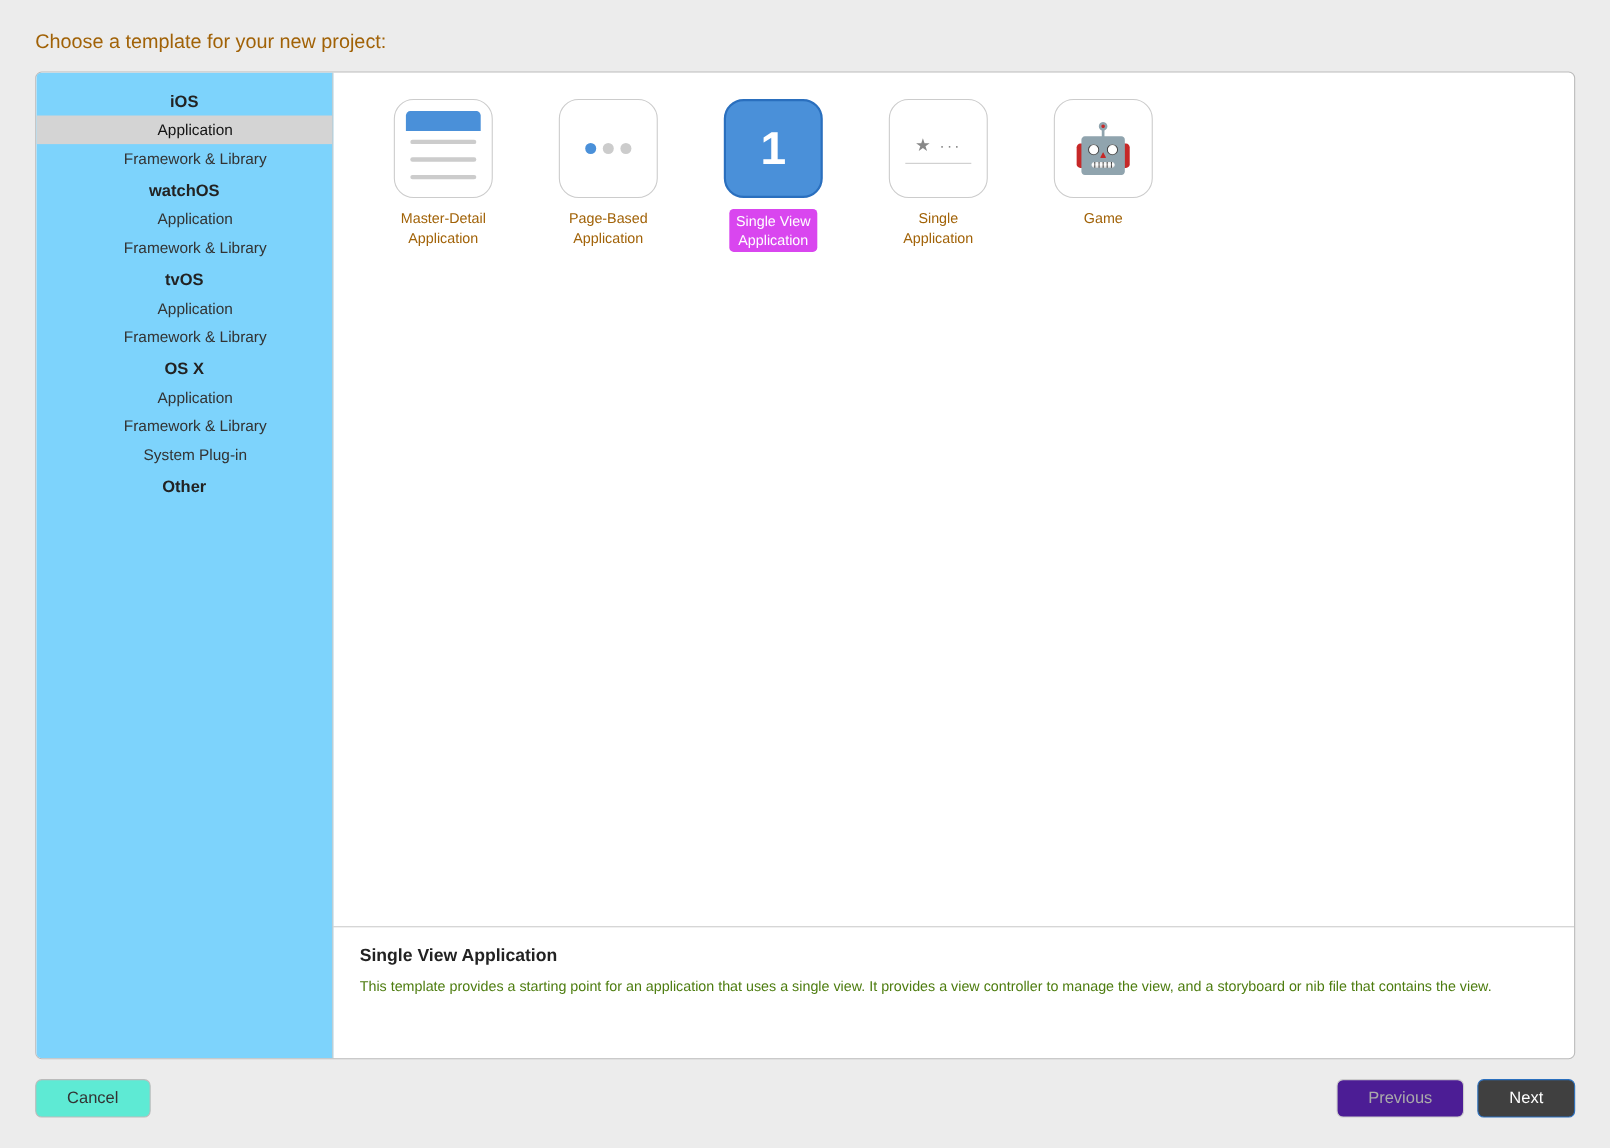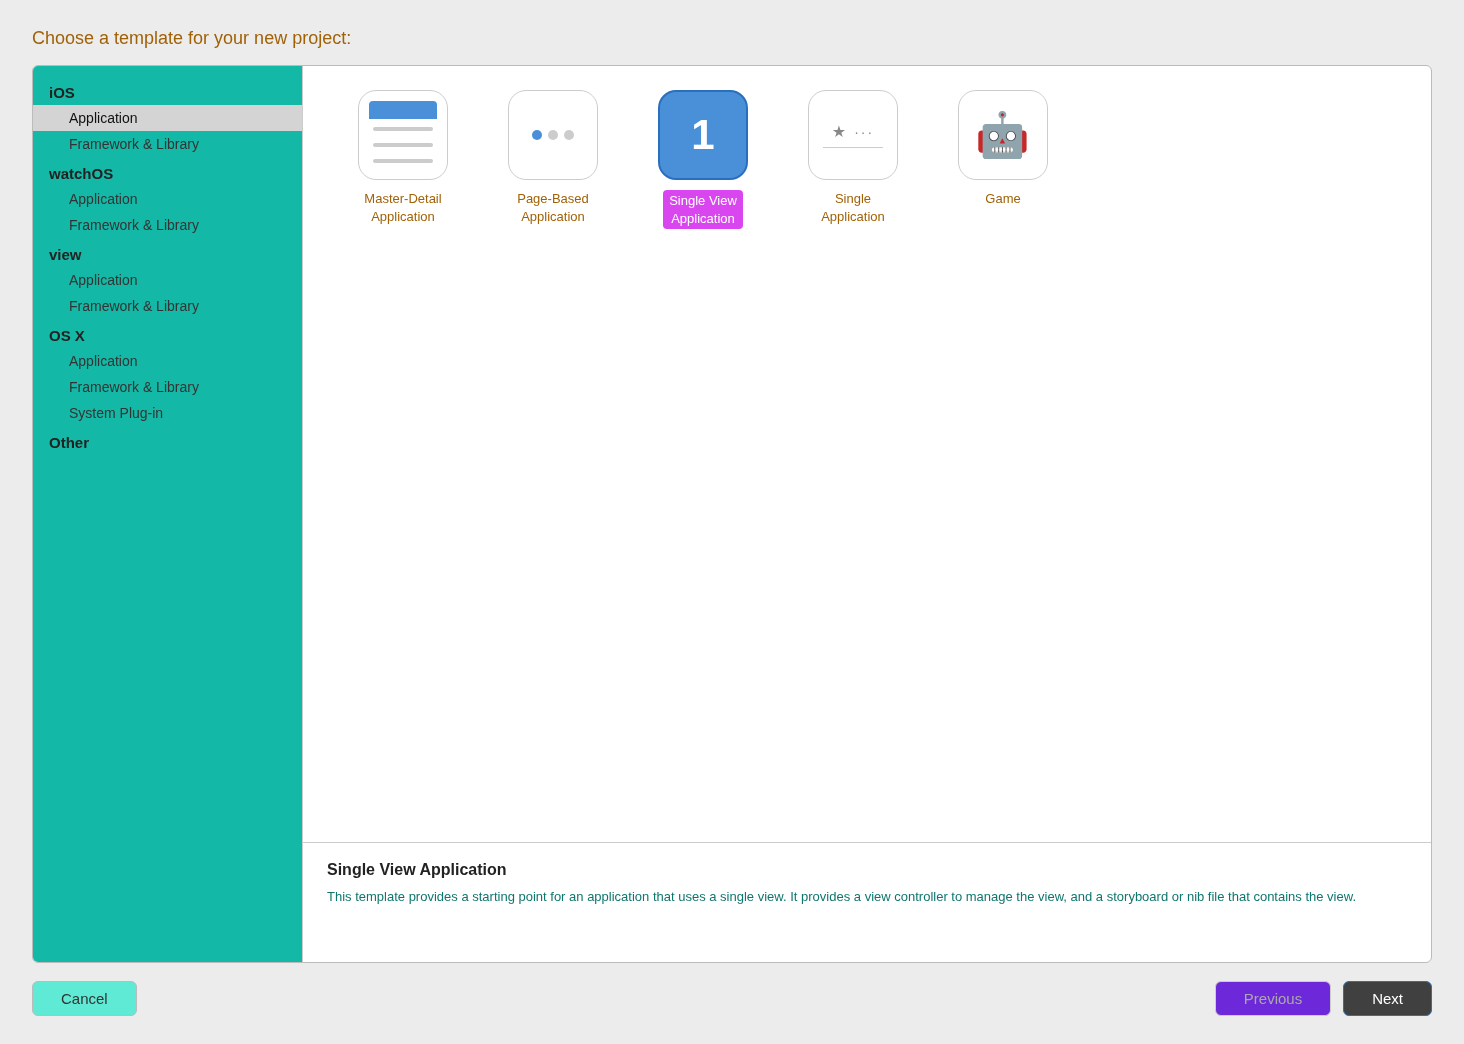--- a/index.html
+++ b/index.html
@@ -30,10 +30,11 @@
     .sidebar {
       width: 270px;
       border-right: 1px solid #ccc;
-      background: #14b8a6;
+      background: #7dd3fc;
       padding: 10px 0;
       overflow-y: auto;
       flex-shrink: 0;
+      text-align: center;
     }
     .sidebar-group-label {
       font-size: 15px;

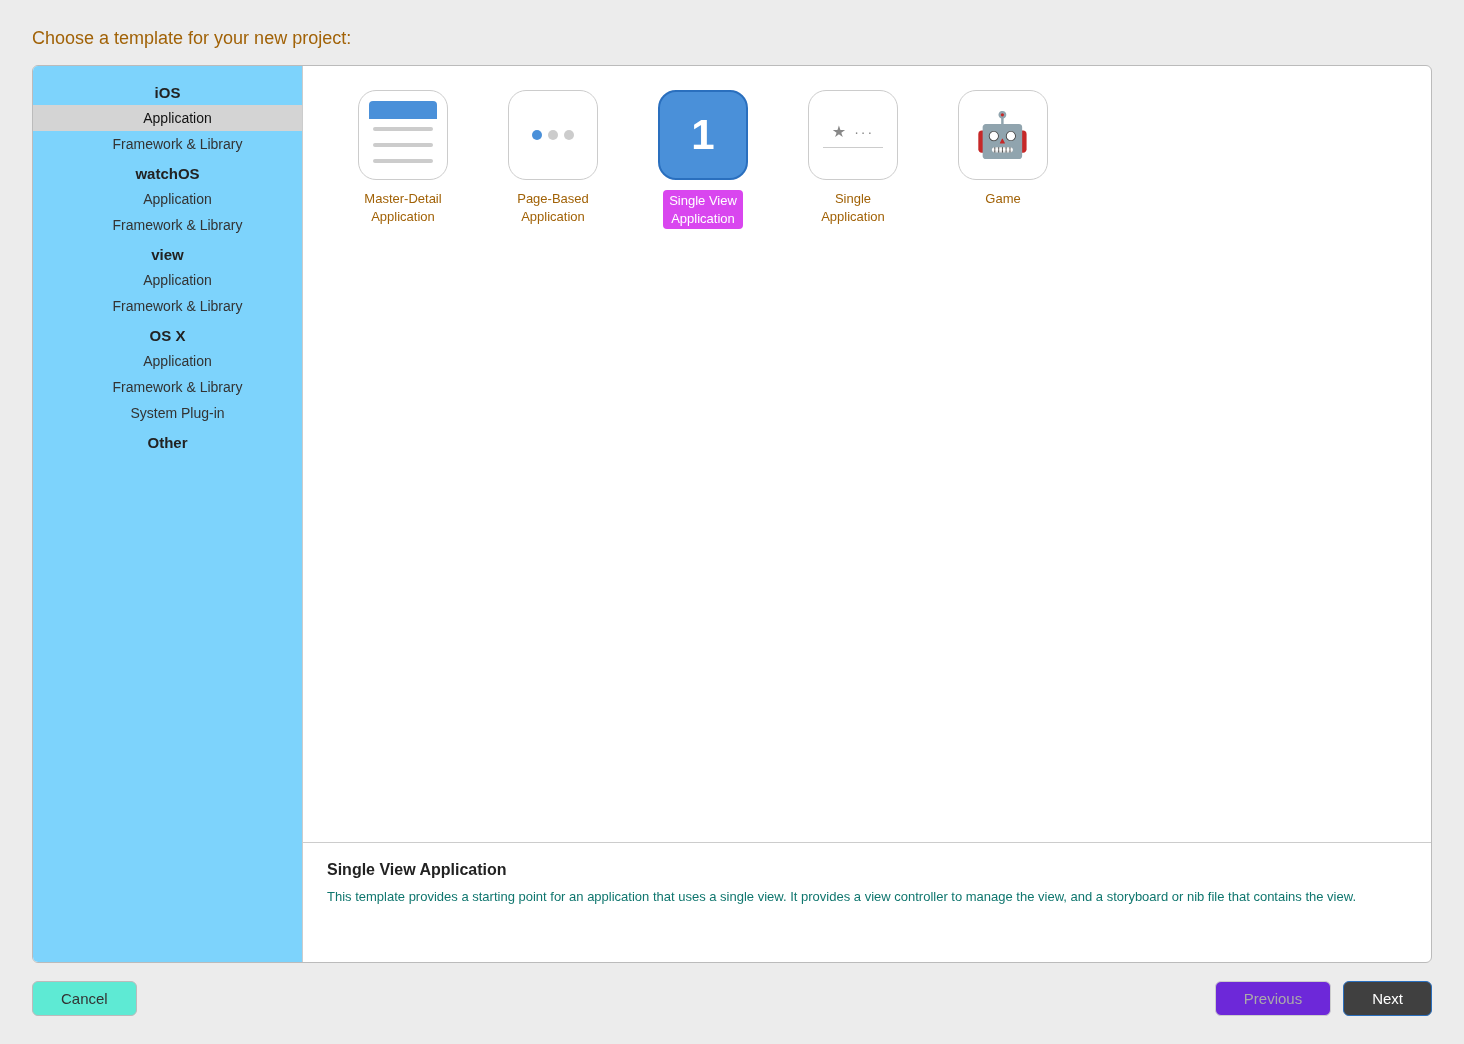--- a/index.html
+++ b/index.html
@@ -232,7 +232,7 @@
       <div class="sidebar-group-label">watchOS</div>
       <div class="sidebar-item">Application</div>
       <div class="sidebar-item">Framework &amp; Library</div>
-      <div class="sidebar-group-label">view</div>
+      <div class="sidebar-group-label">tvOS</div>
       <div class="sidebar-item">Application</div>
       <div class="sidebar-item">Framework &amp; Library</div>
       <div class="sidebar-group-label">OS X</div>

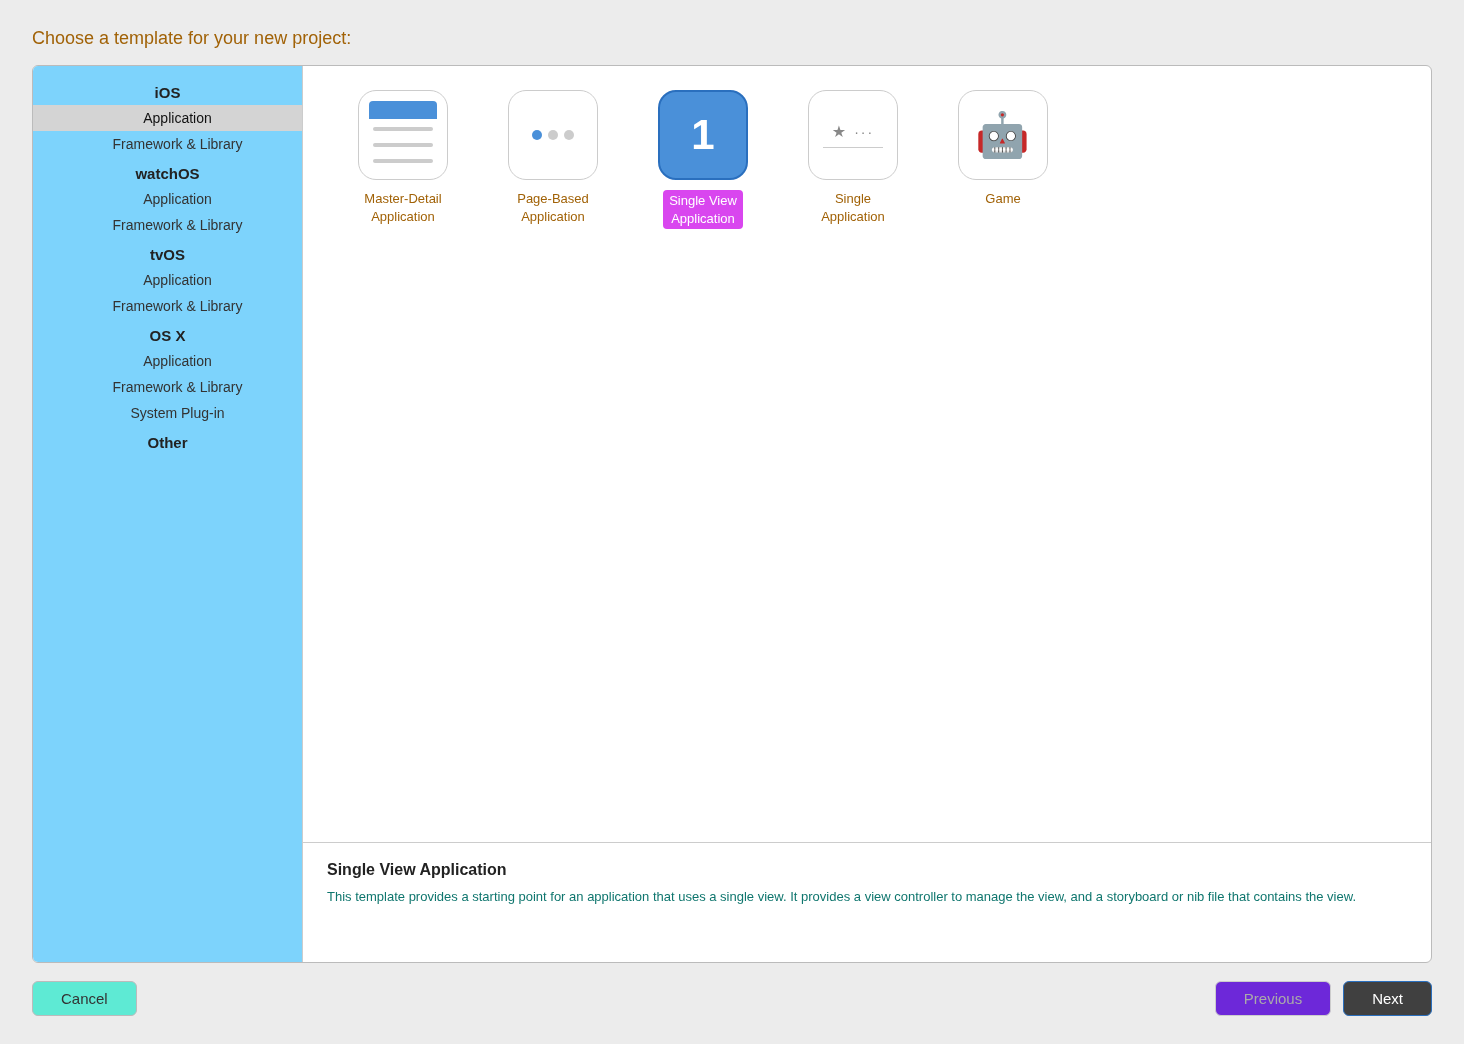--- a/index.html
+++ b/index.html
@@ -183,7 +183,7 @@
     }
     .description-body {
       font-size: 13px;
-      color: #0f766e;
+      color: #4d7c0f;
       line-height: 1.5;
     }
     

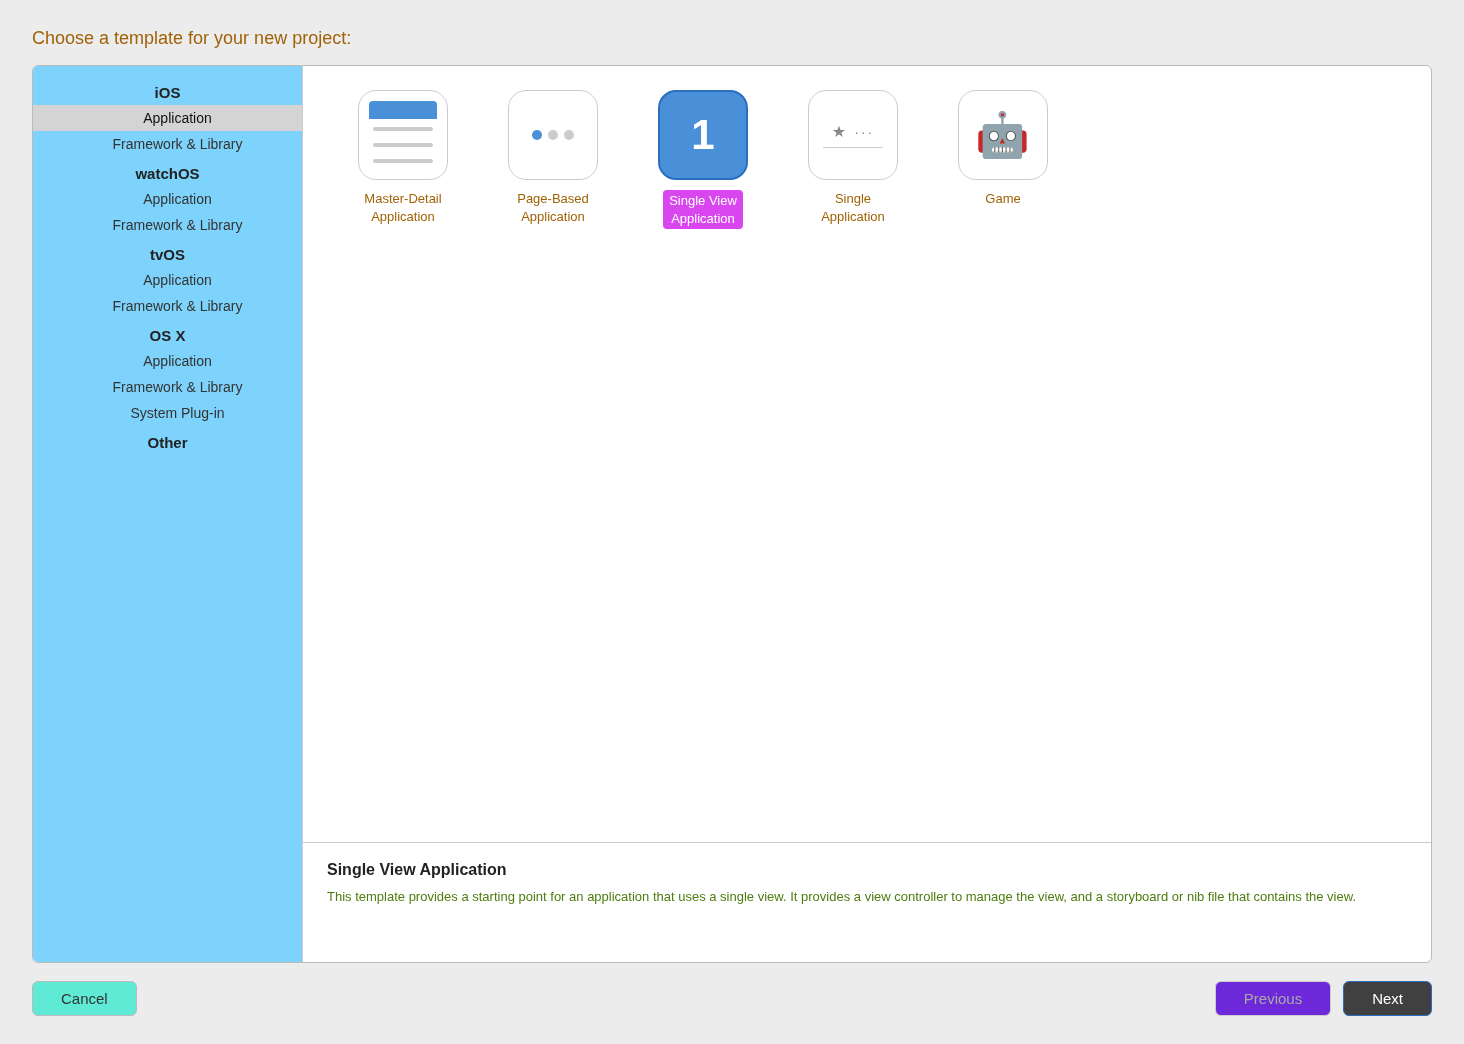--- a/index.html
+++ b/index.html
@@ -209,7 +209,7 @@
     }
     .btn-disabled {
       color: #aaa;
-      background: #6d28d9;
+      background: #4c1d95;
       border: 1px solid #ccc;
       cursor: default;
     }

